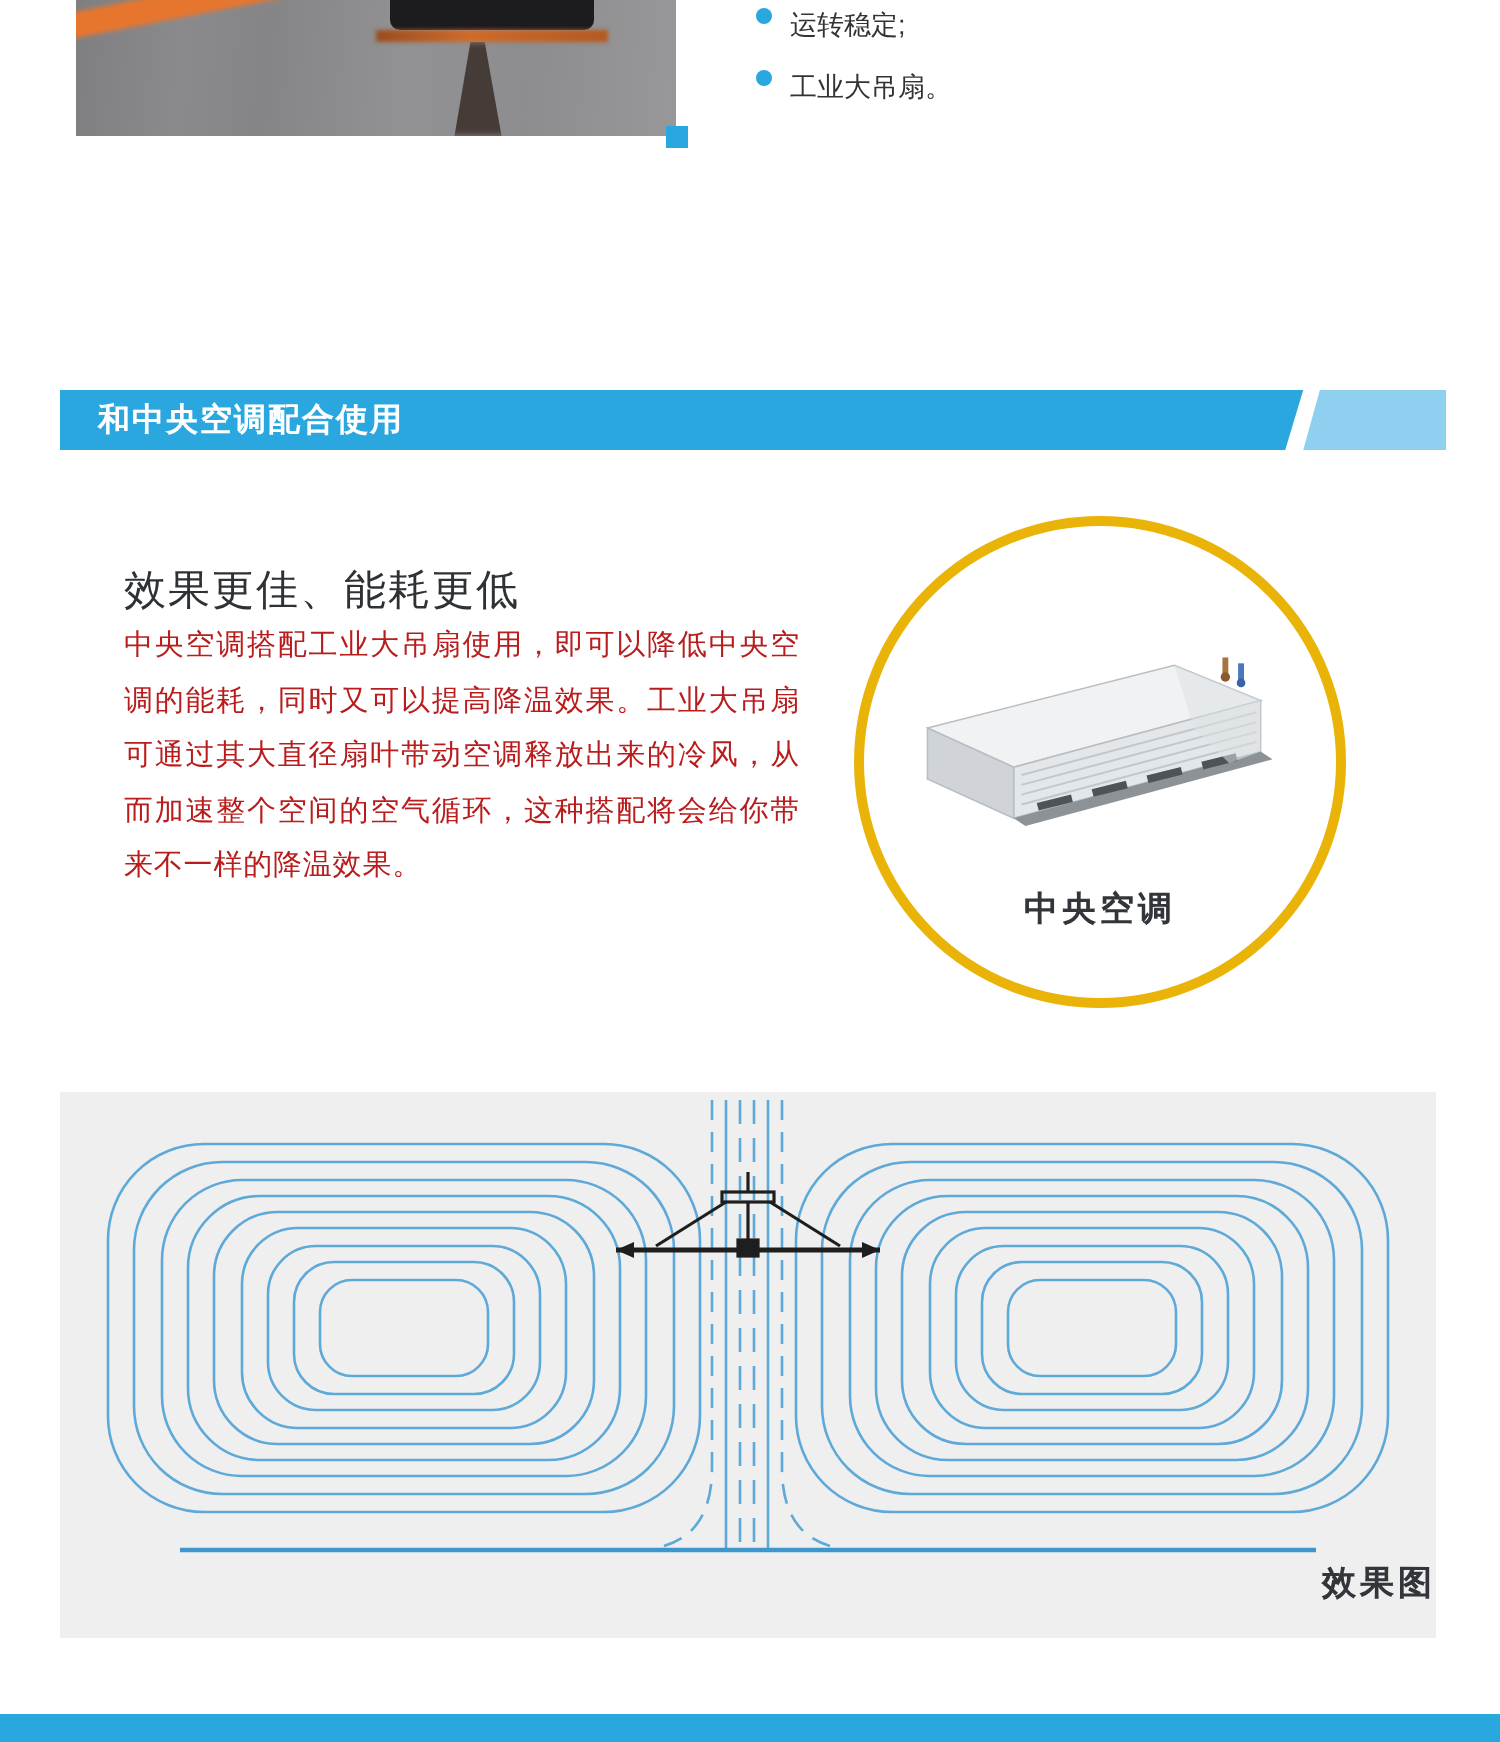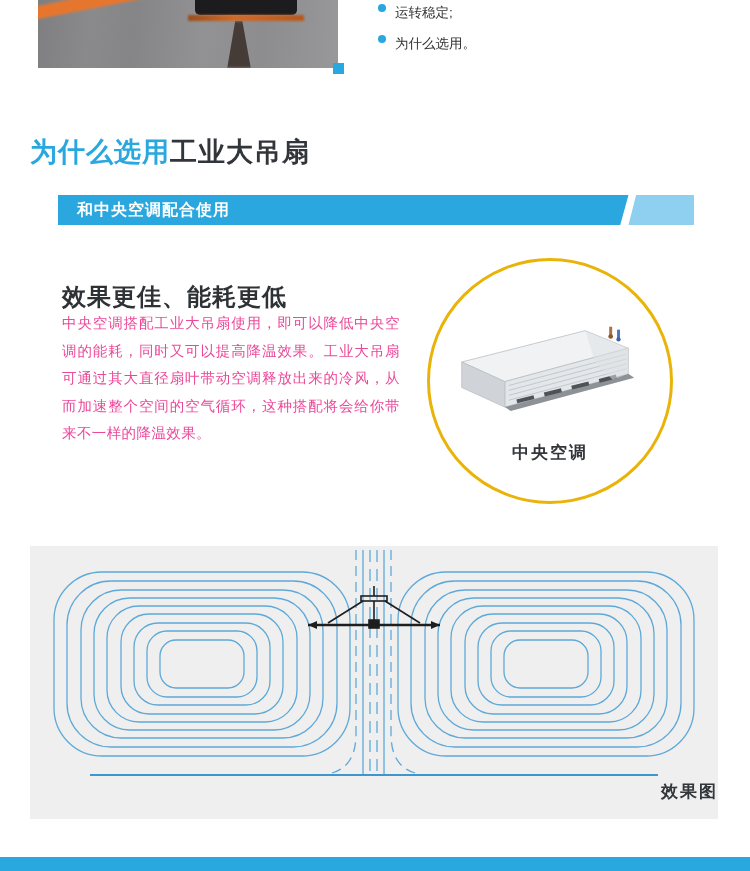--- a/index.html
+++ b/index.html
@@ -78,7 +78,7 @@
     </div>
     <div class="bullet-item">
       <span class="bullet-dot"></span>
-      <span>为什么选用。</span>
+      <span>工业大吊扇。</span>
     </div>
   </div>
 

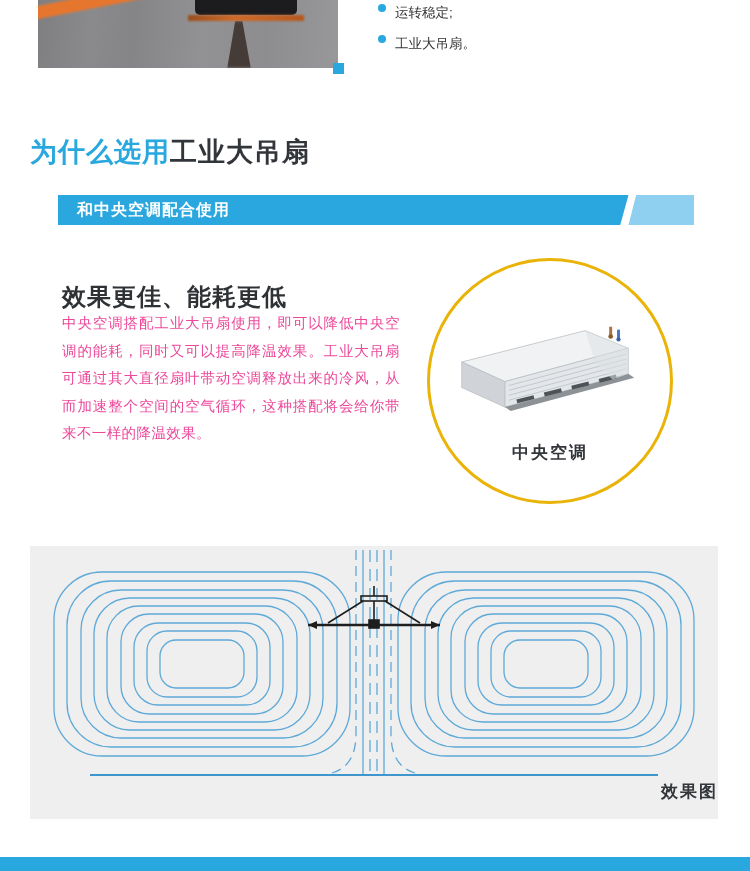--- a/index.html
+++ b/index.html
@@ -82,9 +82,6 @@
     </div>
   </div>
 
-  <div class="sec-title">
-    <span class="hl">为什么选用</span><span class="rest">工业大吊扇</span>
-  </div>
 
   <div class="banner">
     <div class="banner-main">

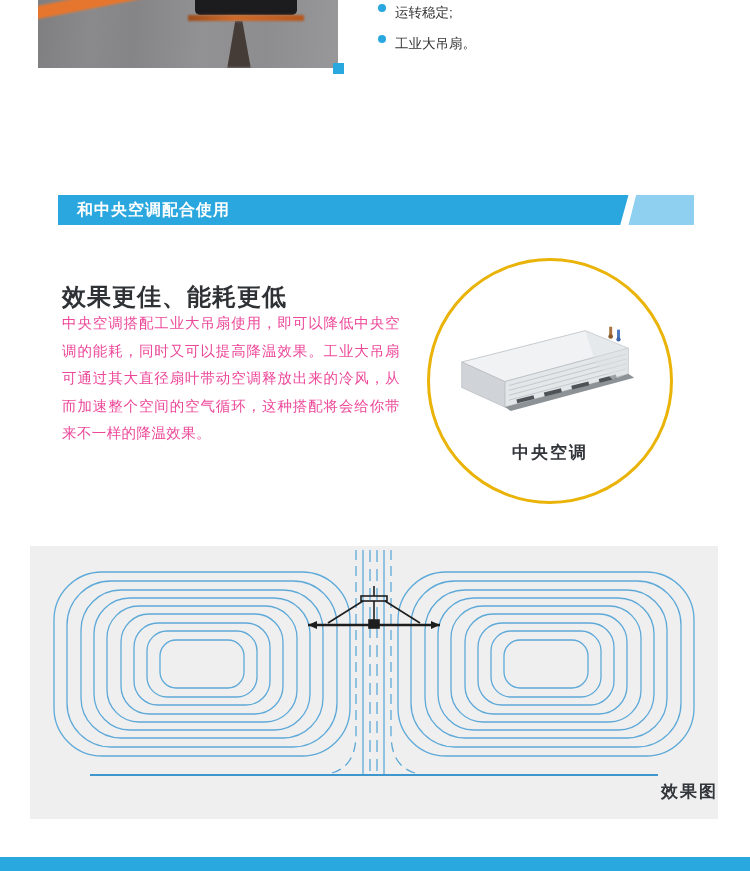--- a/index.html
+++ b/index.html
@@ -29,7 +29,7 @@
   .sec-title .rest{color:#32353A;}
 
   
-  .banner{position:absolute;left:30px;top:195px;width:636px;height:30px;margin-left:28px;}
+  .banner{position:absolute;left:30px;top:195px;width:693px;height:30px;}
   .banner-main{position:absolute;inset:0;background:#29A7DE;
     clip-path:polygon(0 0,89.7% 0,88.4% 100%,0 100%);display:flex;align-items:center;}
   .banner-label{color:#fff;font-size:16px;font-weight:bold;padding-left:19px;letter-spacing:1px;}

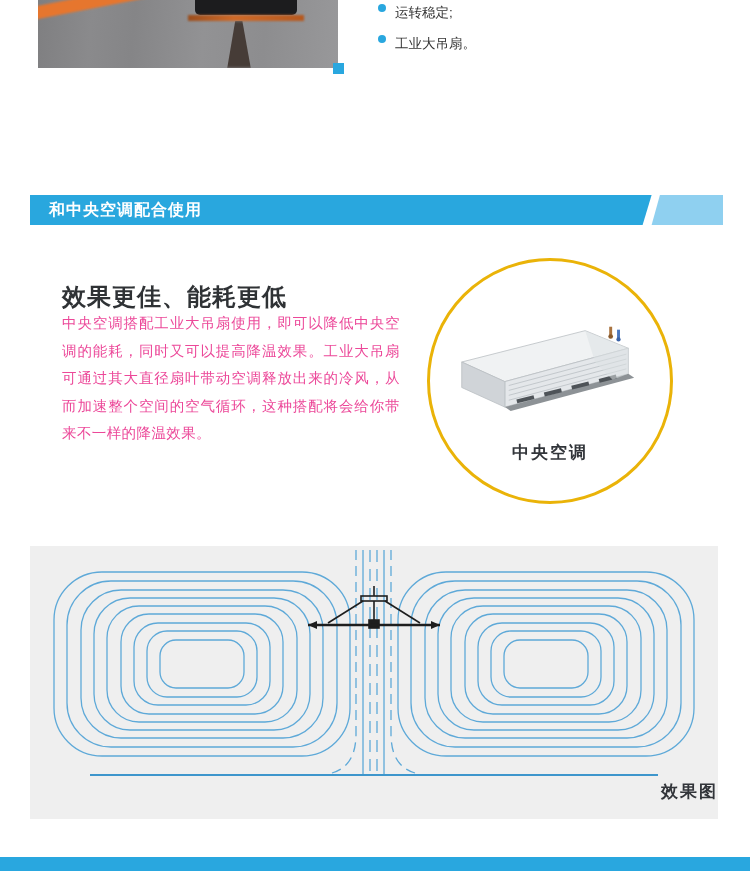--- a/index.html
+++ b/index.html
@@ -37,7 +37,7 @@
     clip-path:polygon(90.9% 0,100% 0,100% 100%,89.7% 100%);}
 
   
-  .feature-heading{position:absolute;left:62px;top:281px;font-size:24px;font-weight:bold;color:#2f3235;letter-spacing:1px;}
+  .feature-heading{position:absolute;left:62px;top:281px;font-size:21px;font-weight:normal;color:#2f3235;letter-spacing:1px;}
   .feature-body{position:absolute;left:62px;top:310px;width:338px;font-size:14.5px;line-height:27.5px;
     color:#ec4899;text-align:justify;letter-spacing:0.4px;}
 

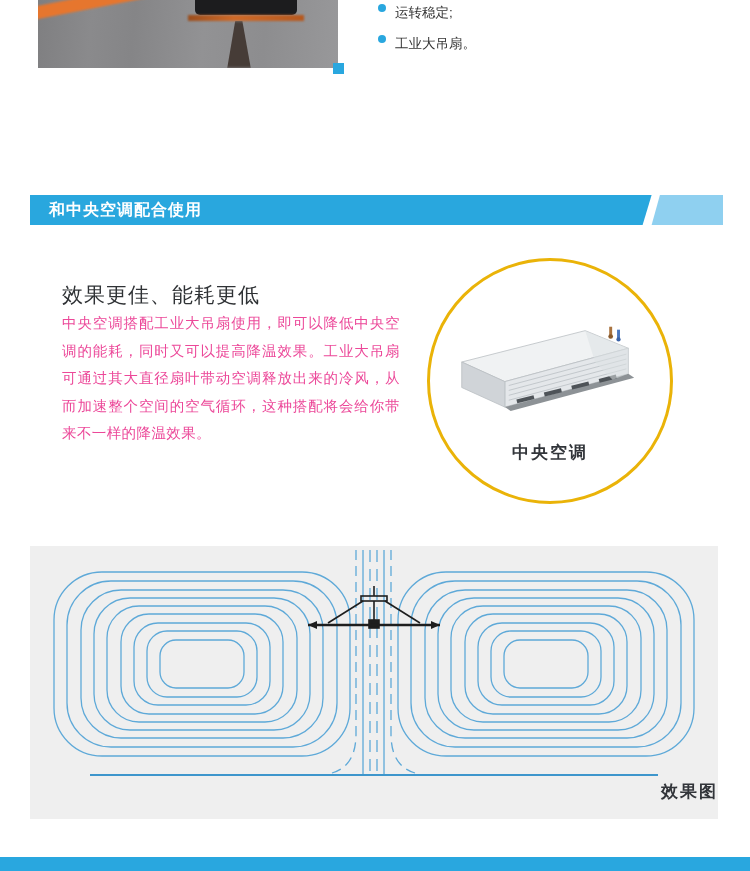--- a/index.html
+++ b/index.html
@@ -39,7 +39,7 @@
   
   .feature-heading{position:absolute;left:62px;top:281px;font-size:21px;font-weight:normal;color:#2f3235;letter-spacing:1px;}
   .feature-body{position:absolute;left:62px;top:310px;width:338px;font-size:14.5px;line-height:27.5px;
-    color:#ec4899;text-align:justify;letter-spacing:0.4px;}
+    color:#b91c1c;text-align:justify;letter-spacing:0.4px;}
 
   .ac-circle{position:absolute;left:427px;top:258px;width:246px;height:246px;border-radius:50%;
     border:3px solid #eab308;background:#fff;box-sizing:border-box;}

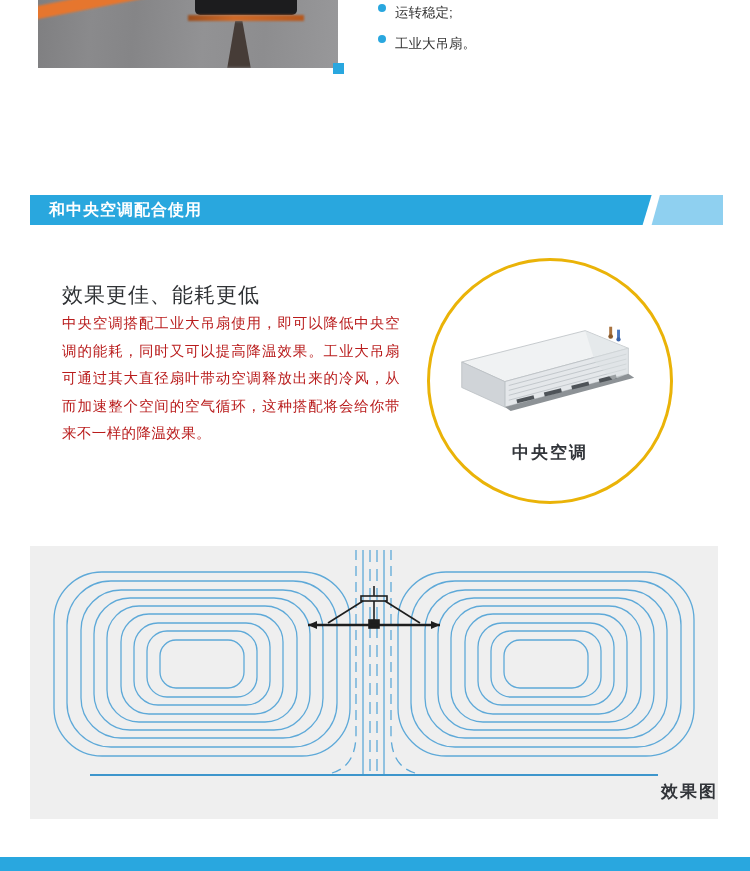--- a/index.html
+++ b/index.html
@@ -42,7 +42,7 @@
     color:#b91c1c;text-align:justify;letter-spacing:0.4px;}
 
   .ac-circle{position:absolute;left:427px;top:258px;width:246px;height:246px;border-radius:50%;
-    border:3px solid #eab308;background:#fff;box-sizing:border-box;}
+    border:5px solid #eab308;background:#fff;box-sizing:border-box;}
   .ac-svg{position:absolute;left:18px;top:42px;width:196px;height:118px;}
   .ac-caption{position:absolute;left:0;top:180px;width:100%;text-align:center;
     font-size:17px;font-weight:bold;color:#32353A;letter-spacing:2px;}

